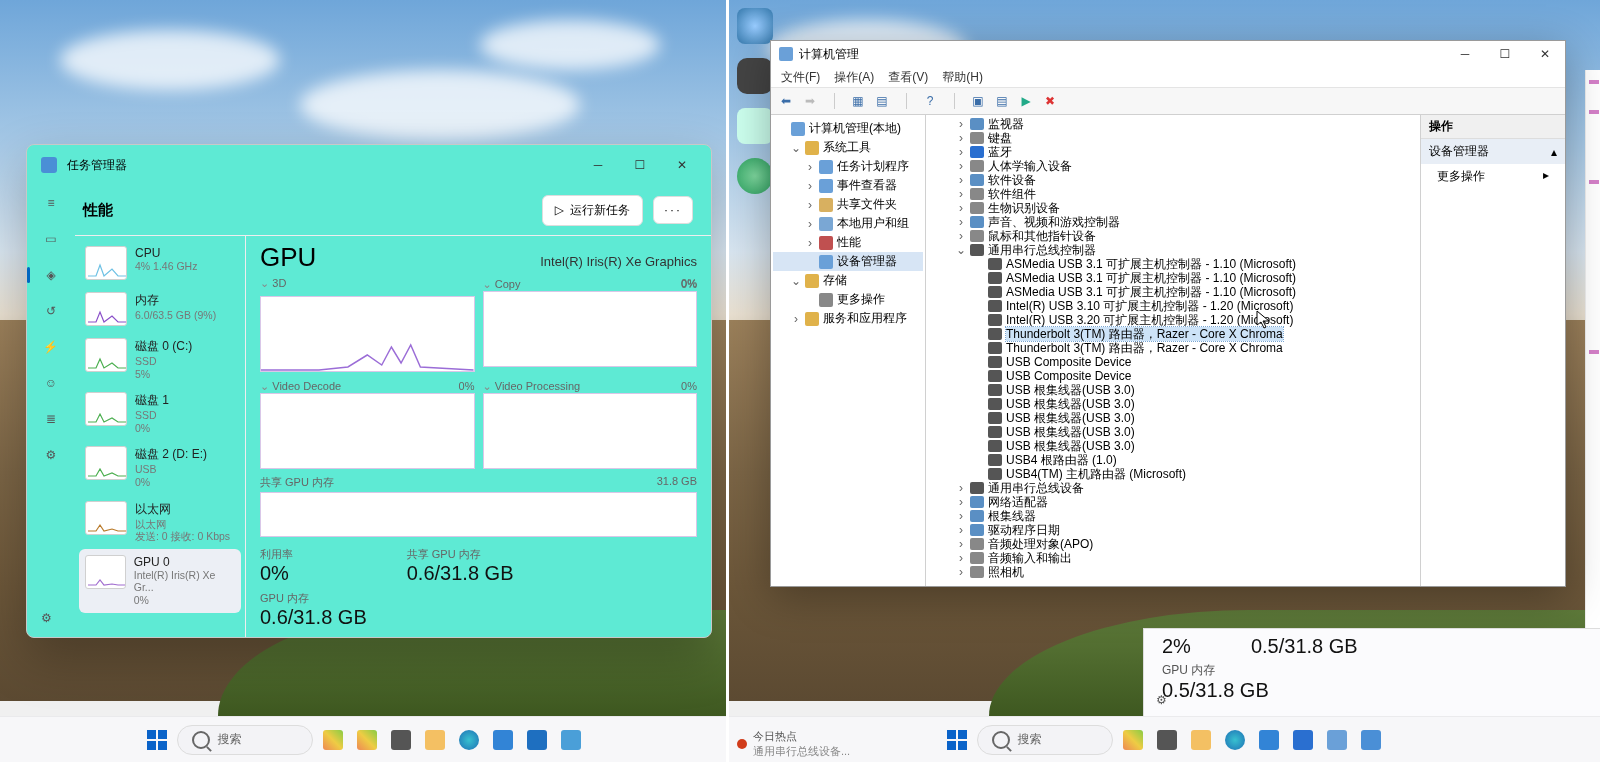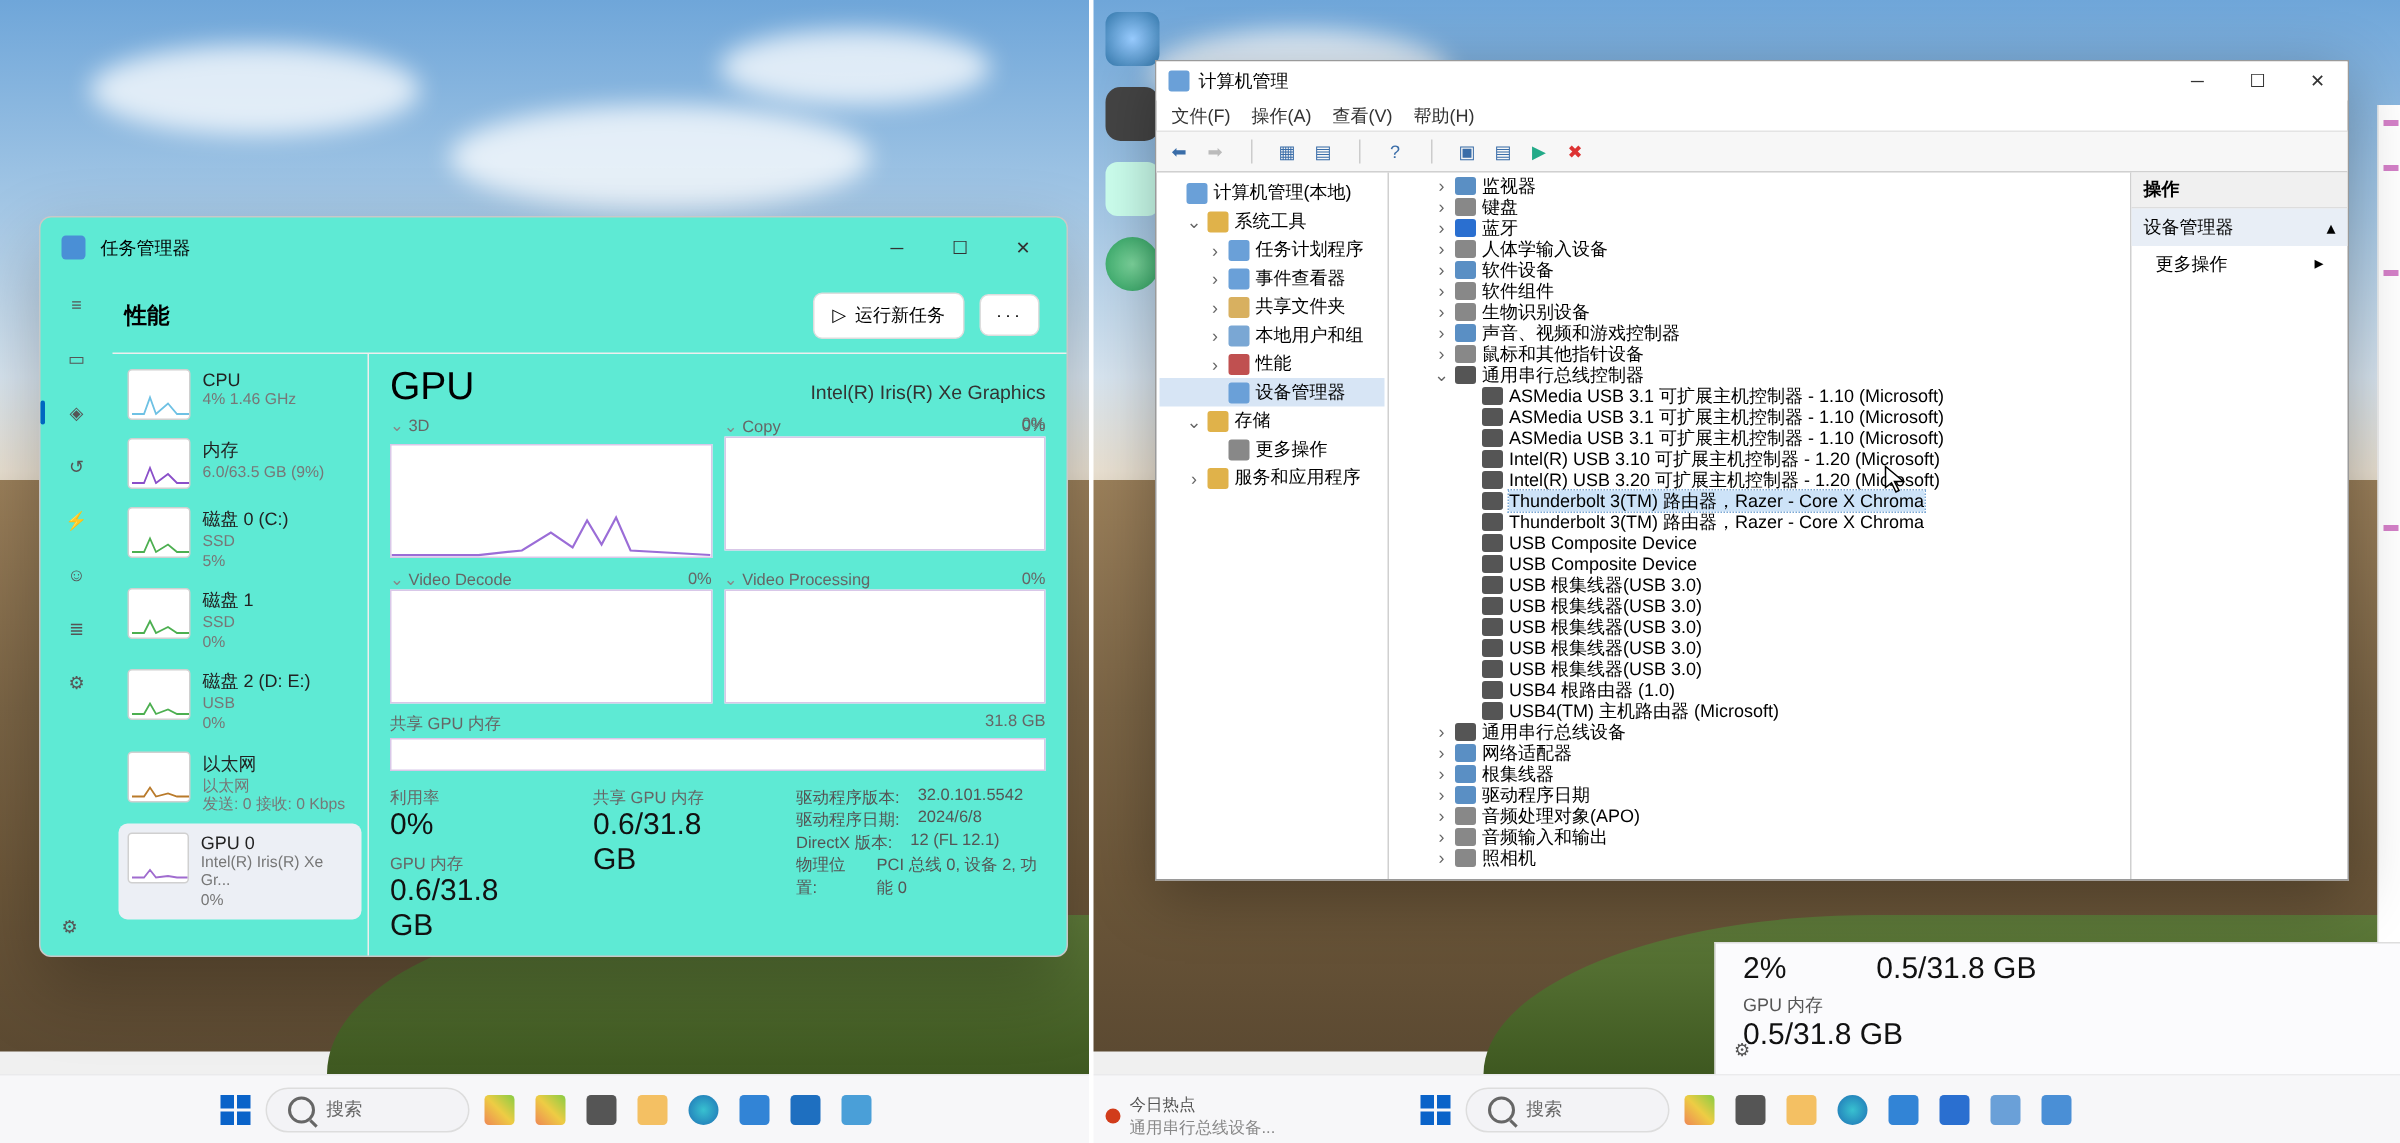--- a/index.html
+++ b/index.html
@@ -282,24 +282,6 @@
                   <div class="lab">共享 GPU 内存</div>
                   <div class="val">0.6/31.8 GB</div>
                 </div>
-                <div class="meta">
-                  <div>
-                      <span>驱动程序版本:</span>
-                      <span>32.0.101.5542</span>
-                    </div>
-                  <div>
-                      <span>驱动程序日期:</span>
-                      <span>2024/6/8</span>
-                    </div>
-                  <div>
-                      <span>DirectX 版本:</span>
-                      <span>12 (FL 12.1)</span>
-                    </div>
-                  <div>
-                      <span>物理位置:</span>
-                      <span>PCI 总线 0, 设备 2, 功能 0</span>
-                    </div>
-                </div>
               </div>
             </div>
           </div>

